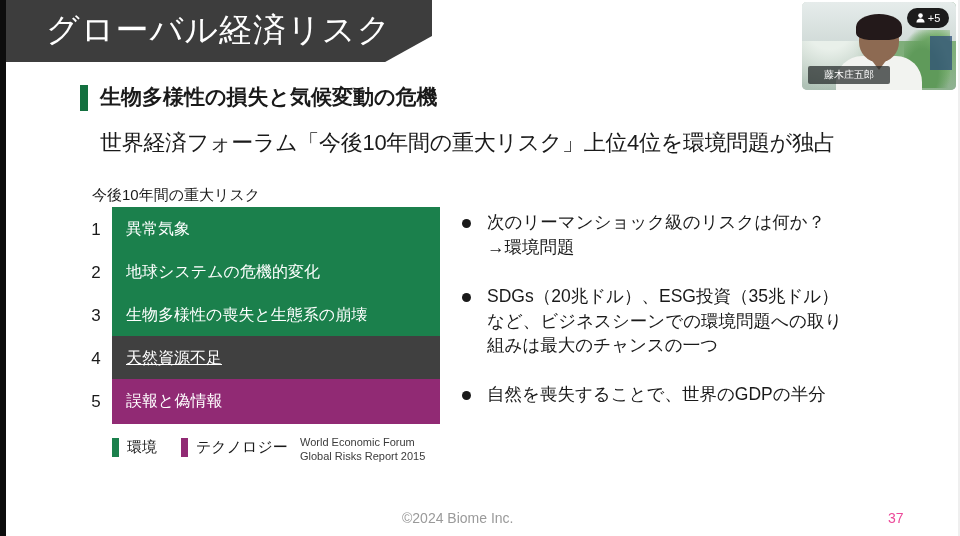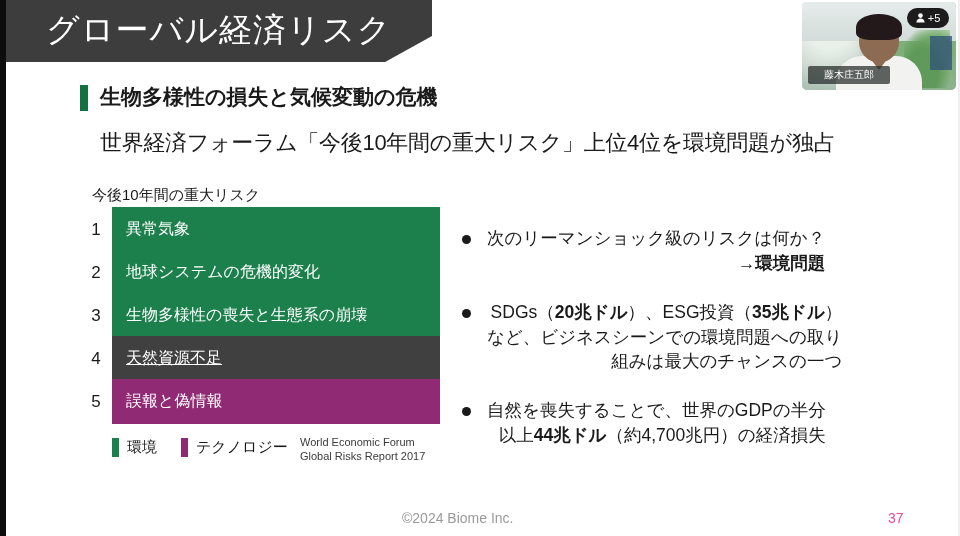--- a/index.html
+++ b/index.html
@@ -149,9 +149,8 @@
   
   .bullets {
     position: absolute;
-    left: 462px; top: 226px;
+    left: 462px; top: 210px;
     width: 440px;
-    text-align: right;
   }
   .bullet {
     display: flex;

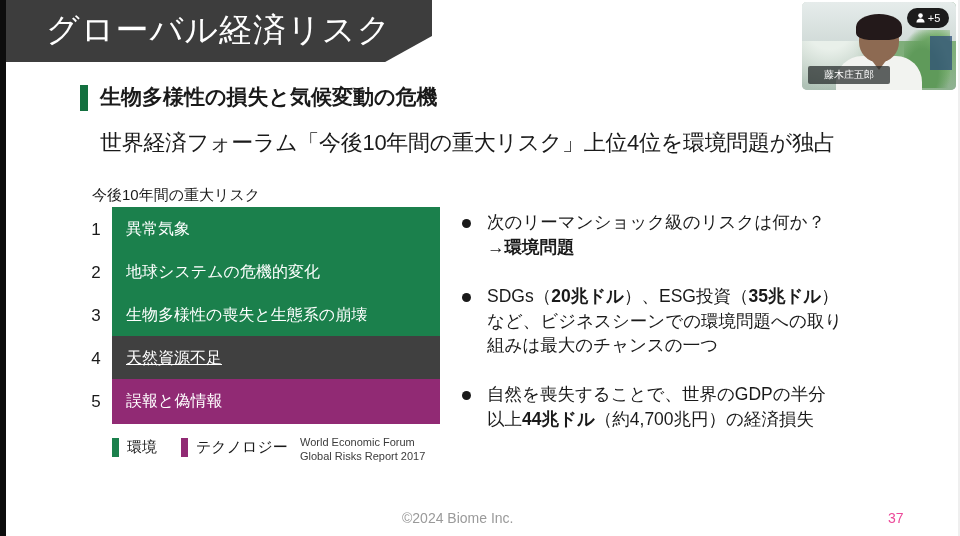--- a/index.html
+++ b/index.html
@@ -169,7 +169,7 @@
     line-height: 1.42;
     color: #1a1a1a;
   }
-  .bullet-text b { font-weight: bold; }
+  .bullet-text b { font-weight: normal; }
 
   
   .footer-copy {

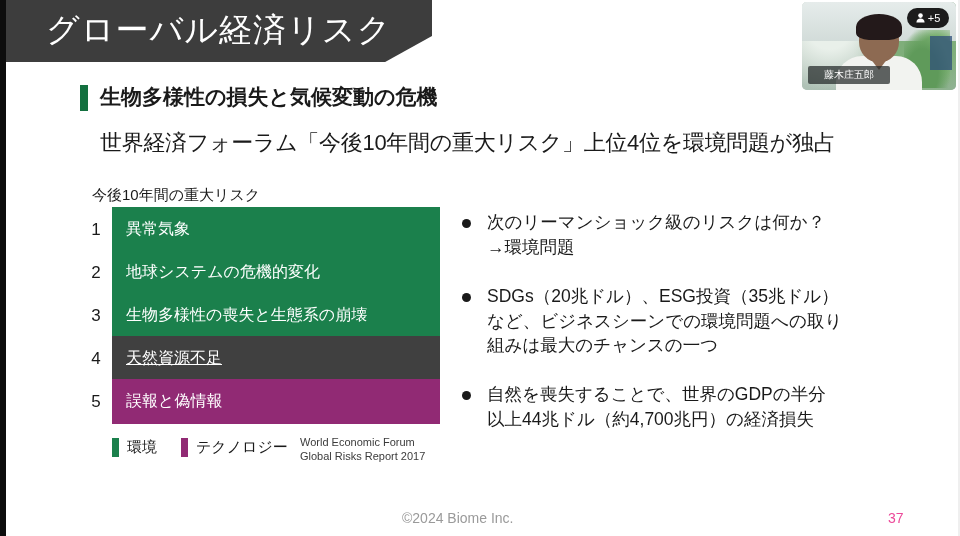--- a/index.html
+++ b/index.html
@@ -346,7 +346,6 @@
         <div class="bullet-dot"></div>
         <div class="bullet-text">
           <div><span>自然を喪失することで、世界のGDPの半分</span></div>
-          <div><span>以上</span><b>44兆ドル</b><span>（約4,700兆円）の経済損失</span></div>
         </div>
       </div>
     </div>

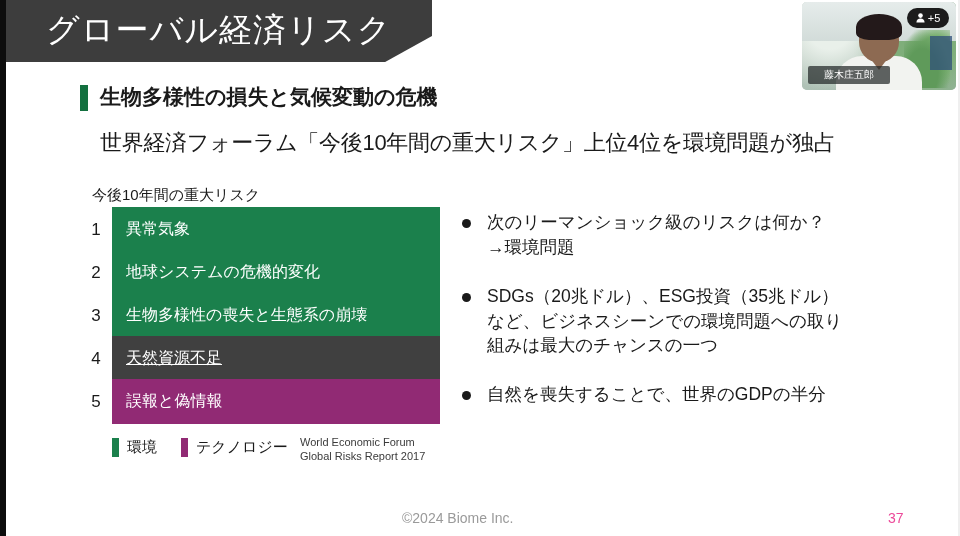--- a/index.html
+++ b/index.html
@@ -323,7 +323,7 @@
     </div>
   <div class="source">
     <div>World Economic Forum</div>
-    <div>Global Risks Report 2017</div>
+    <div>Global Risks Report 2015</div>
   </div>
 
   <div class="bullets" id="bullets">

